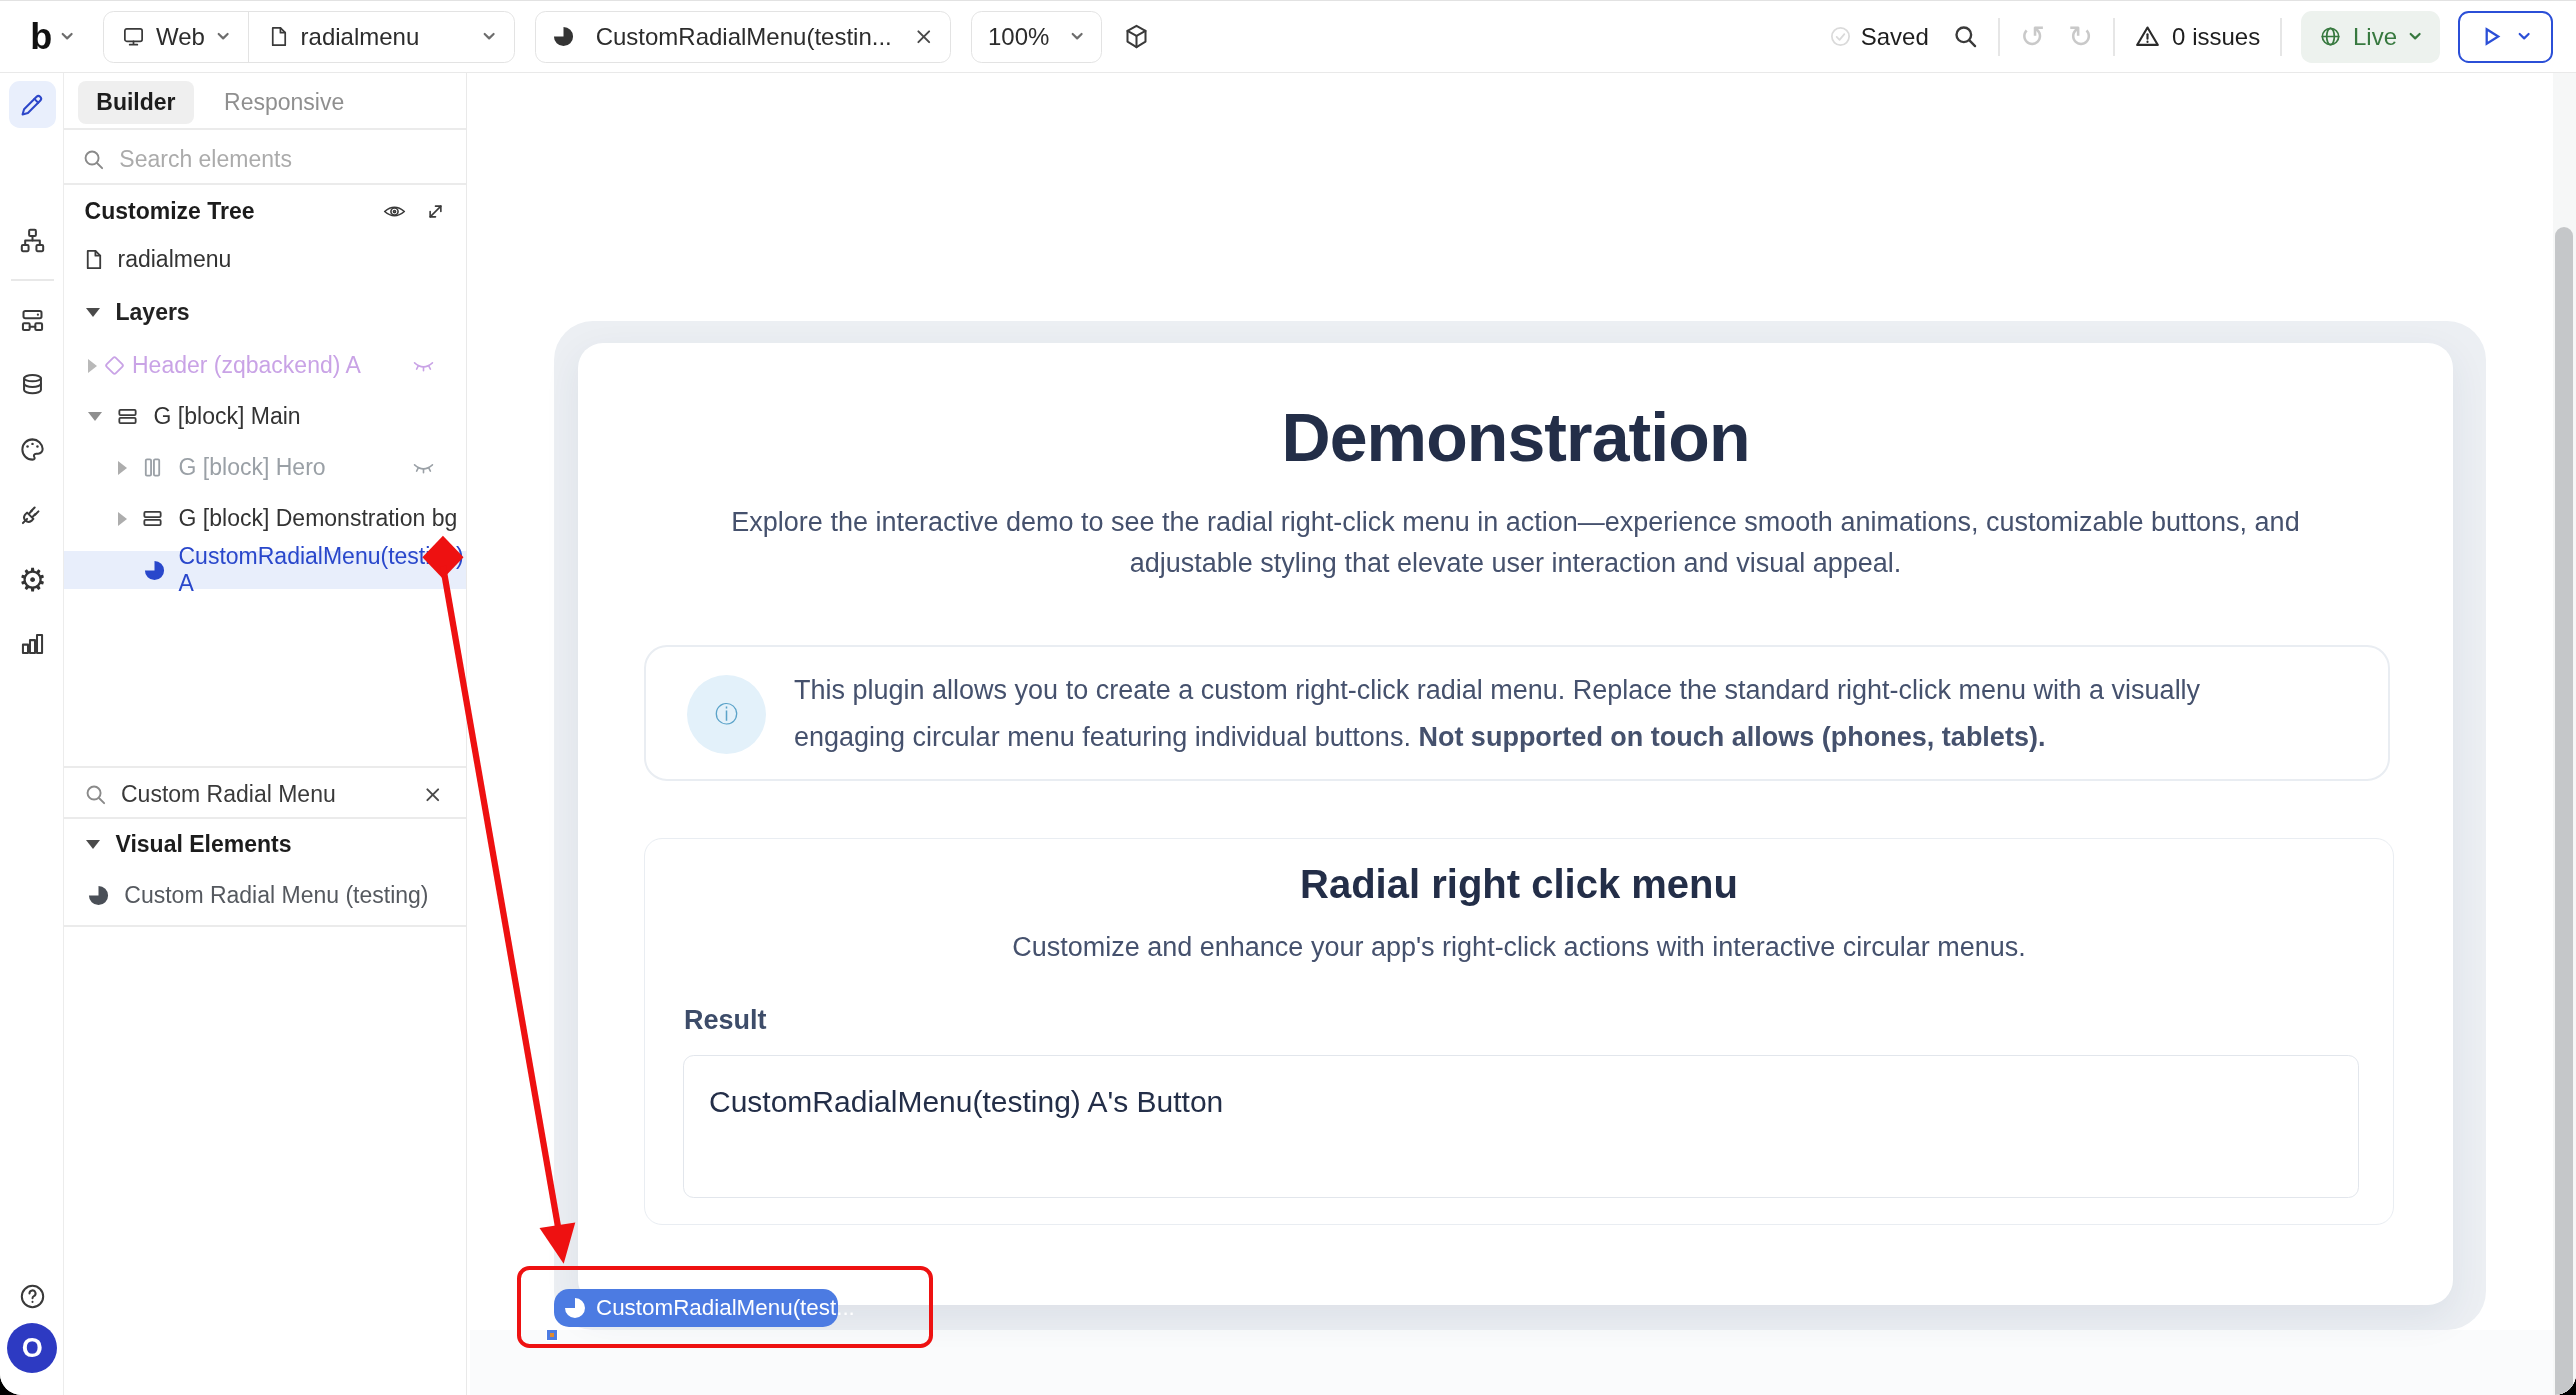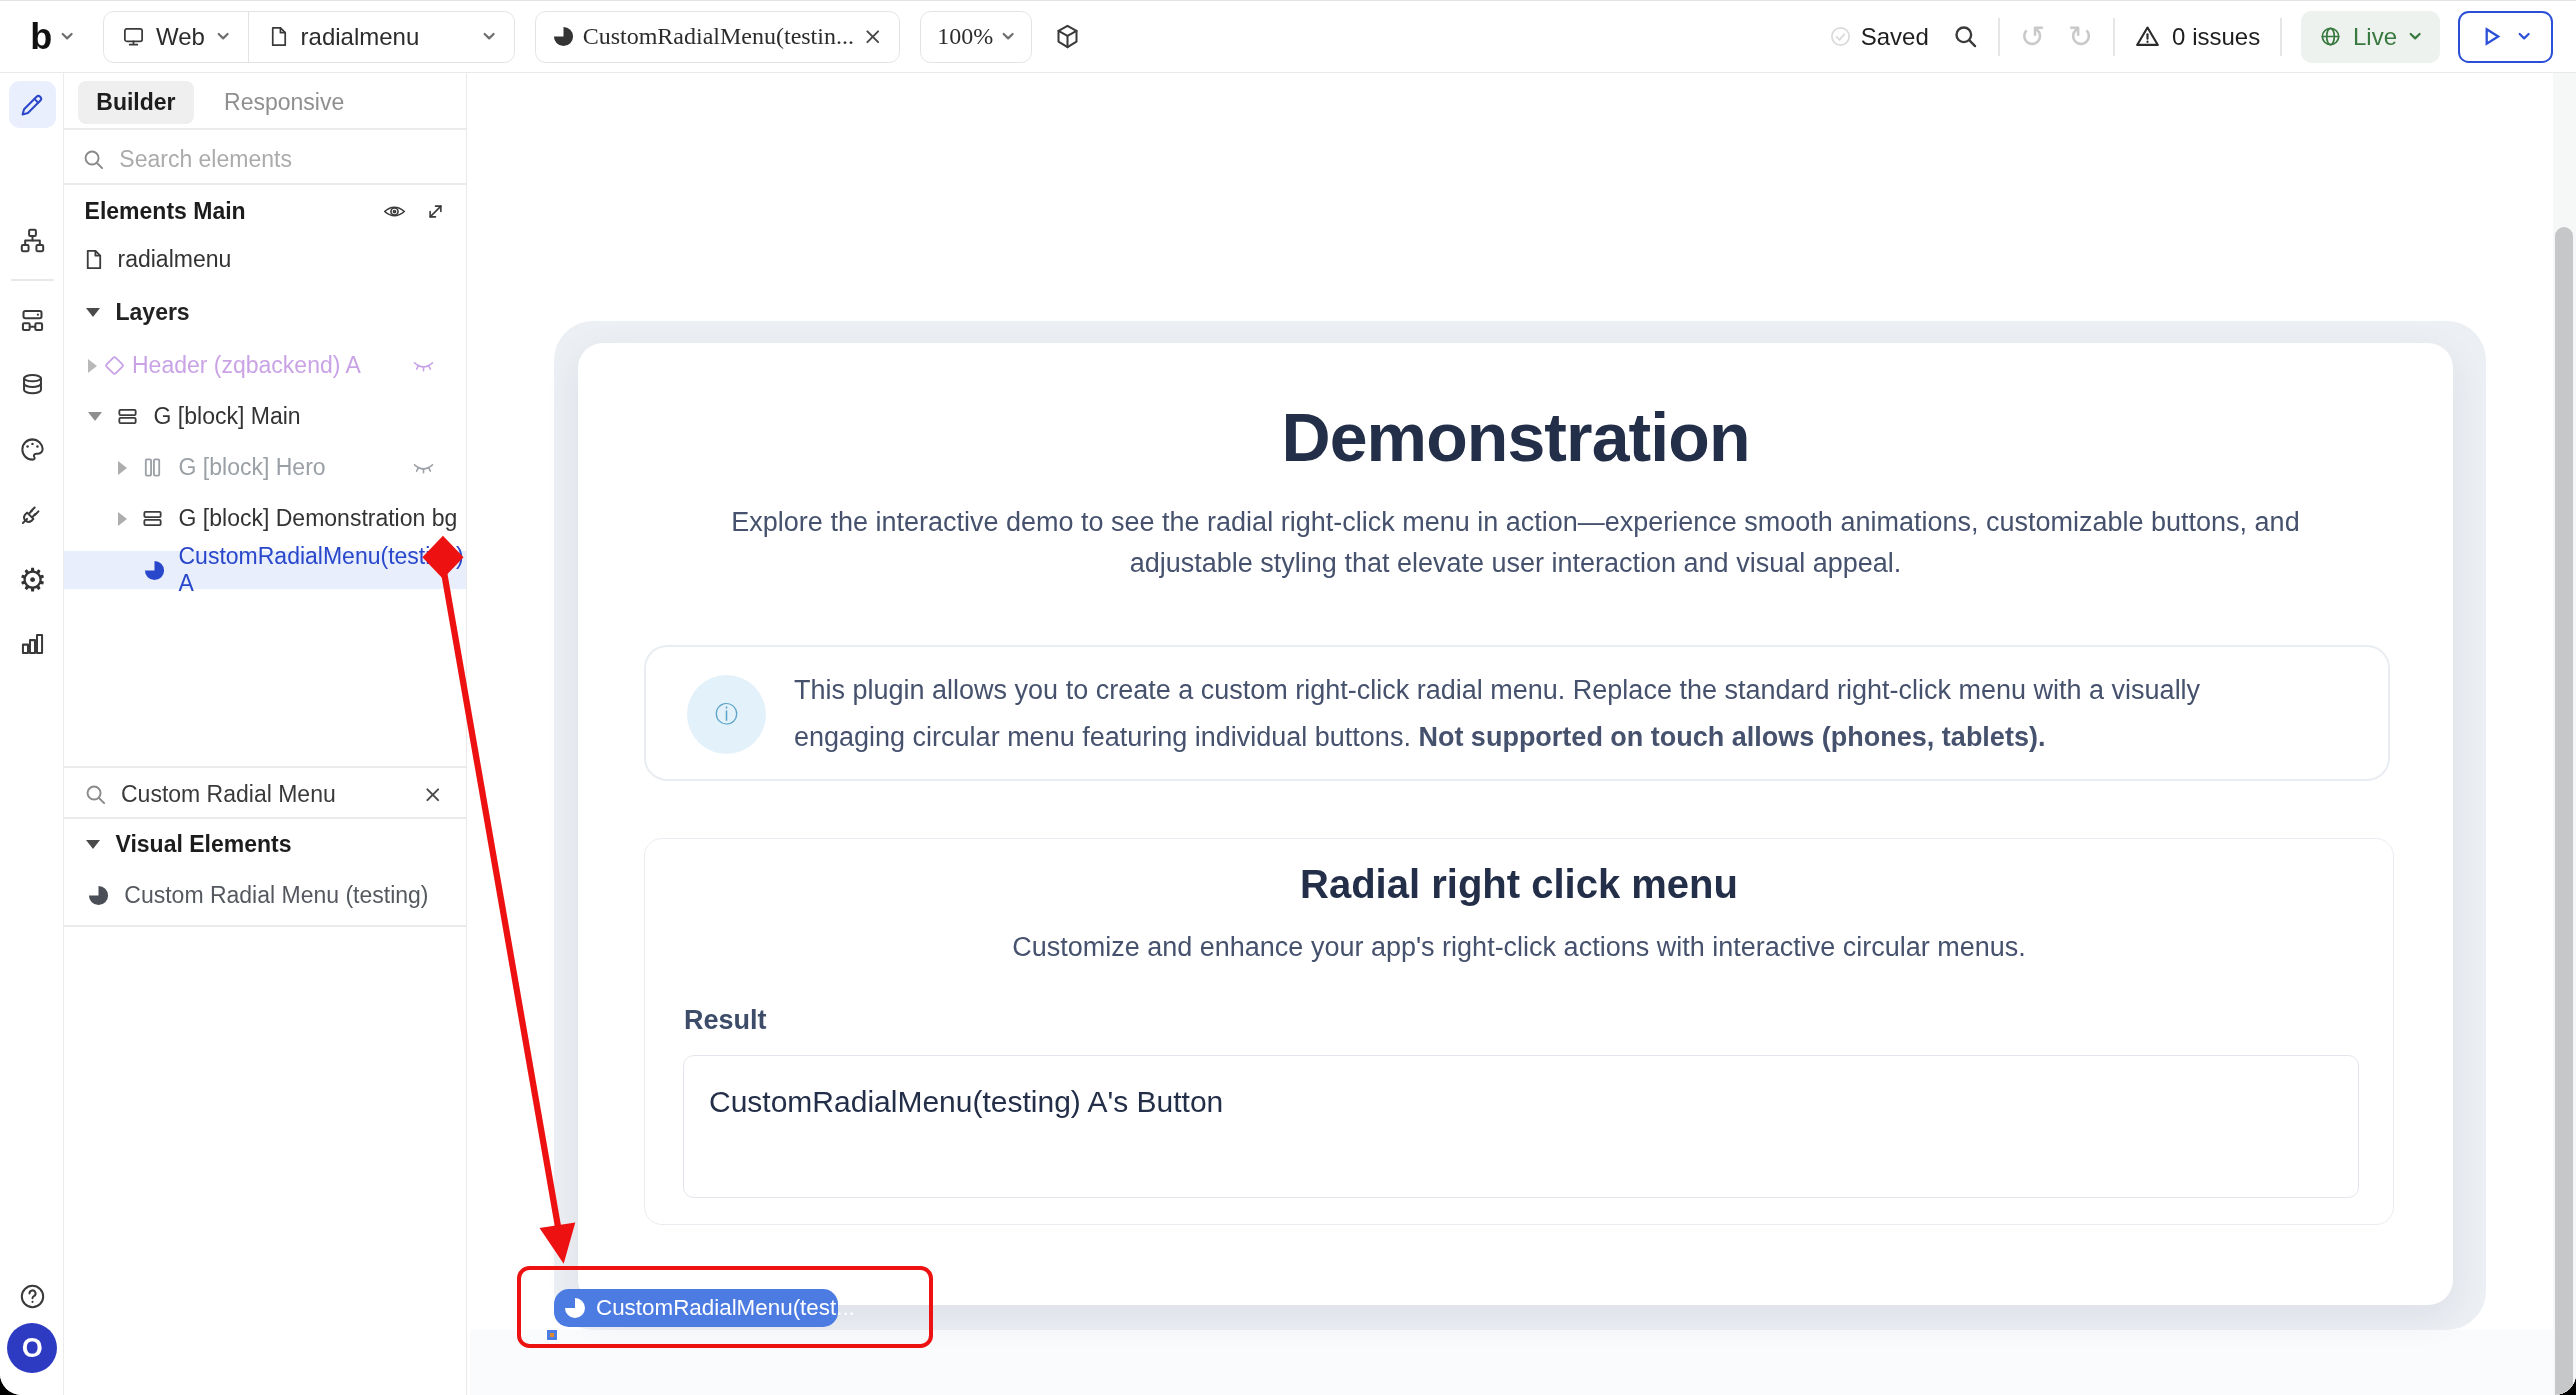--- a/index.html
+++ b/index.html
@@ -18,7 +18,7 @@
   .seg { display:flex; align-items:center; gap:10.7px; padding:0 18px; height:100%; }
   .seg + .seg { border-left:1.8px solid #e3e3e3; }
   .seg .sp { width:41px; }
-  .box { display:flex; align-items:center; height:52px; border:1.8px solid #e3e3e3; border-radius:10.7px; margin-left:19.7px; padding:0 16px; gap:8px;font-family:Liberation Serif, serif; }
+  .box { display:flex; align-items:center; height:52px; border:1.8px solid #e3e3e3; border-radius:10.7px; margin-left:19.7px; padding:0 16px; gap:21px; }
   .icon24 { width:23px; height:23px; flex:none; }
   .icon24 * , .icon28 * { fill:none; stroke:#3a3a3a; stroke-width:1.8; stroke-linecap:round; stroke-linejoin:round; }
   .icon28 { width:27px; height:27px; flex:none; }

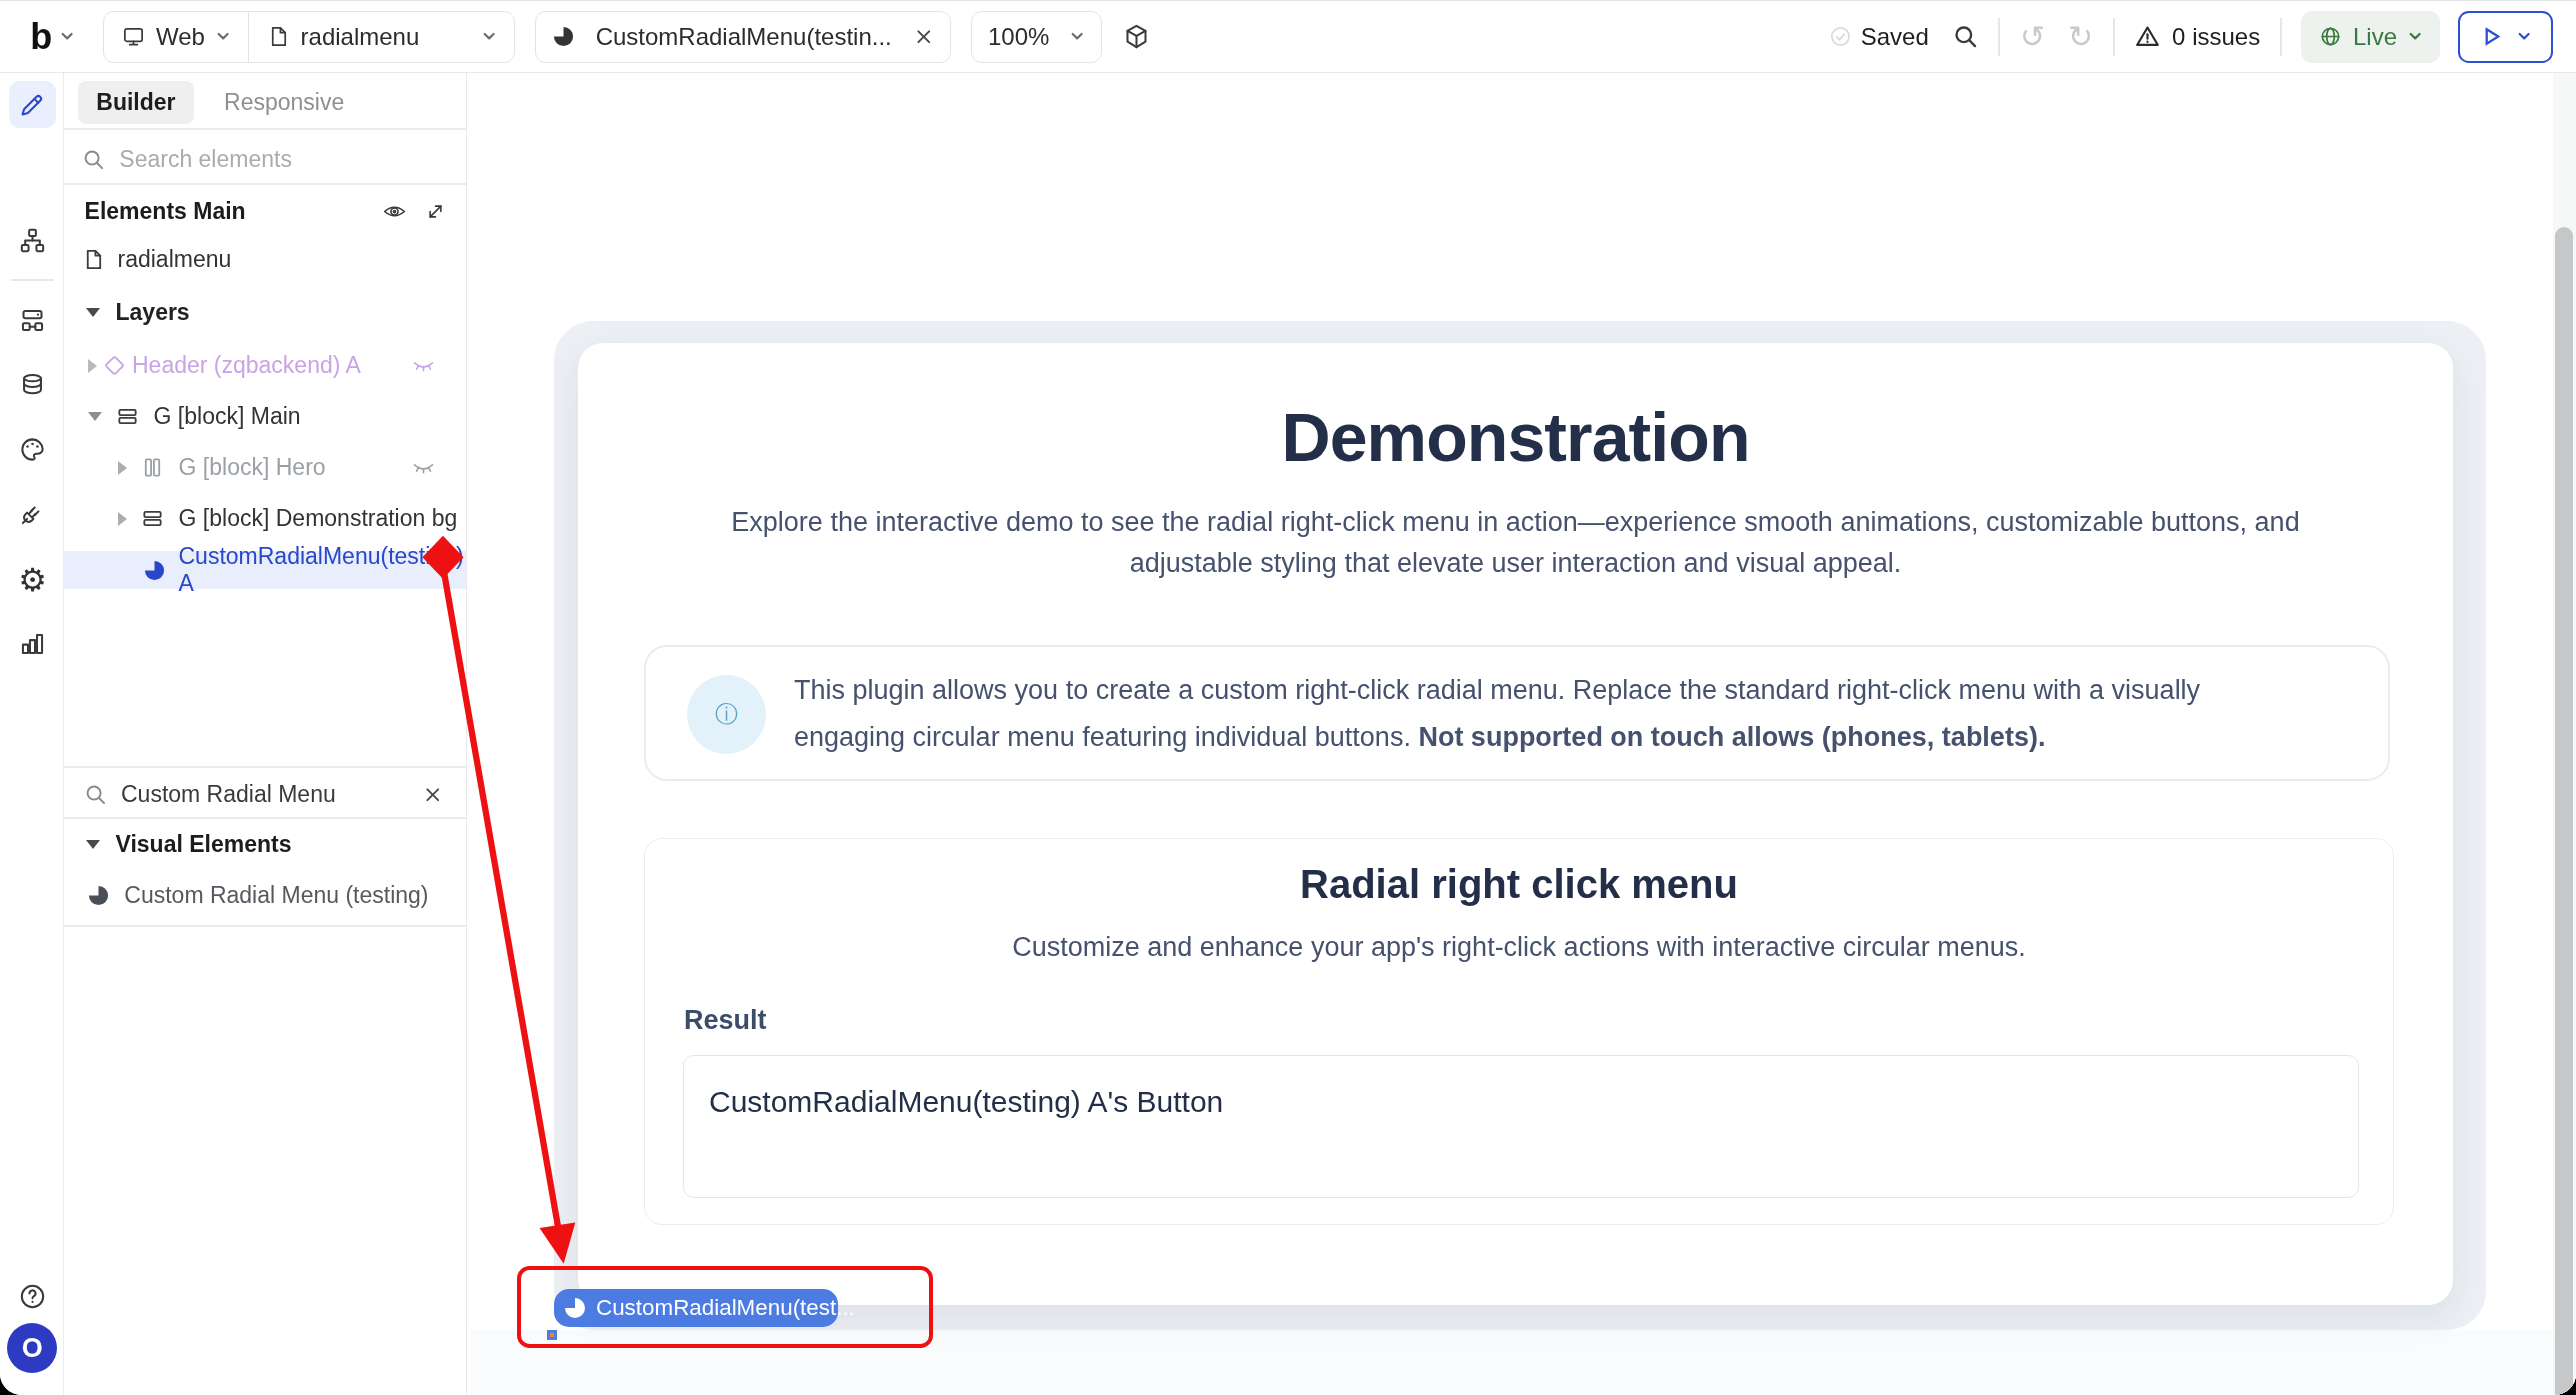--- a/index.html
+++ b/index.html
@@ -293,7 +293,7 @@
     <div class="hr" style="top:110px"></div>
 
     <div class="prow" style="top:118px; height:41px; padding-left:20.6px">
-      <span class="bold">Elements Main</span>
+      <span class="bold">Customize Tree</span>
       <svg class="eyeicon" style="margin-right:16px" viewBox="0 0 28 28">
           <path d="M3 14 Q14 4.5 25 14 Q14 23.5 3 14 Z"></path>
           <circle cx="14" cy="14" r="4"></circle>

